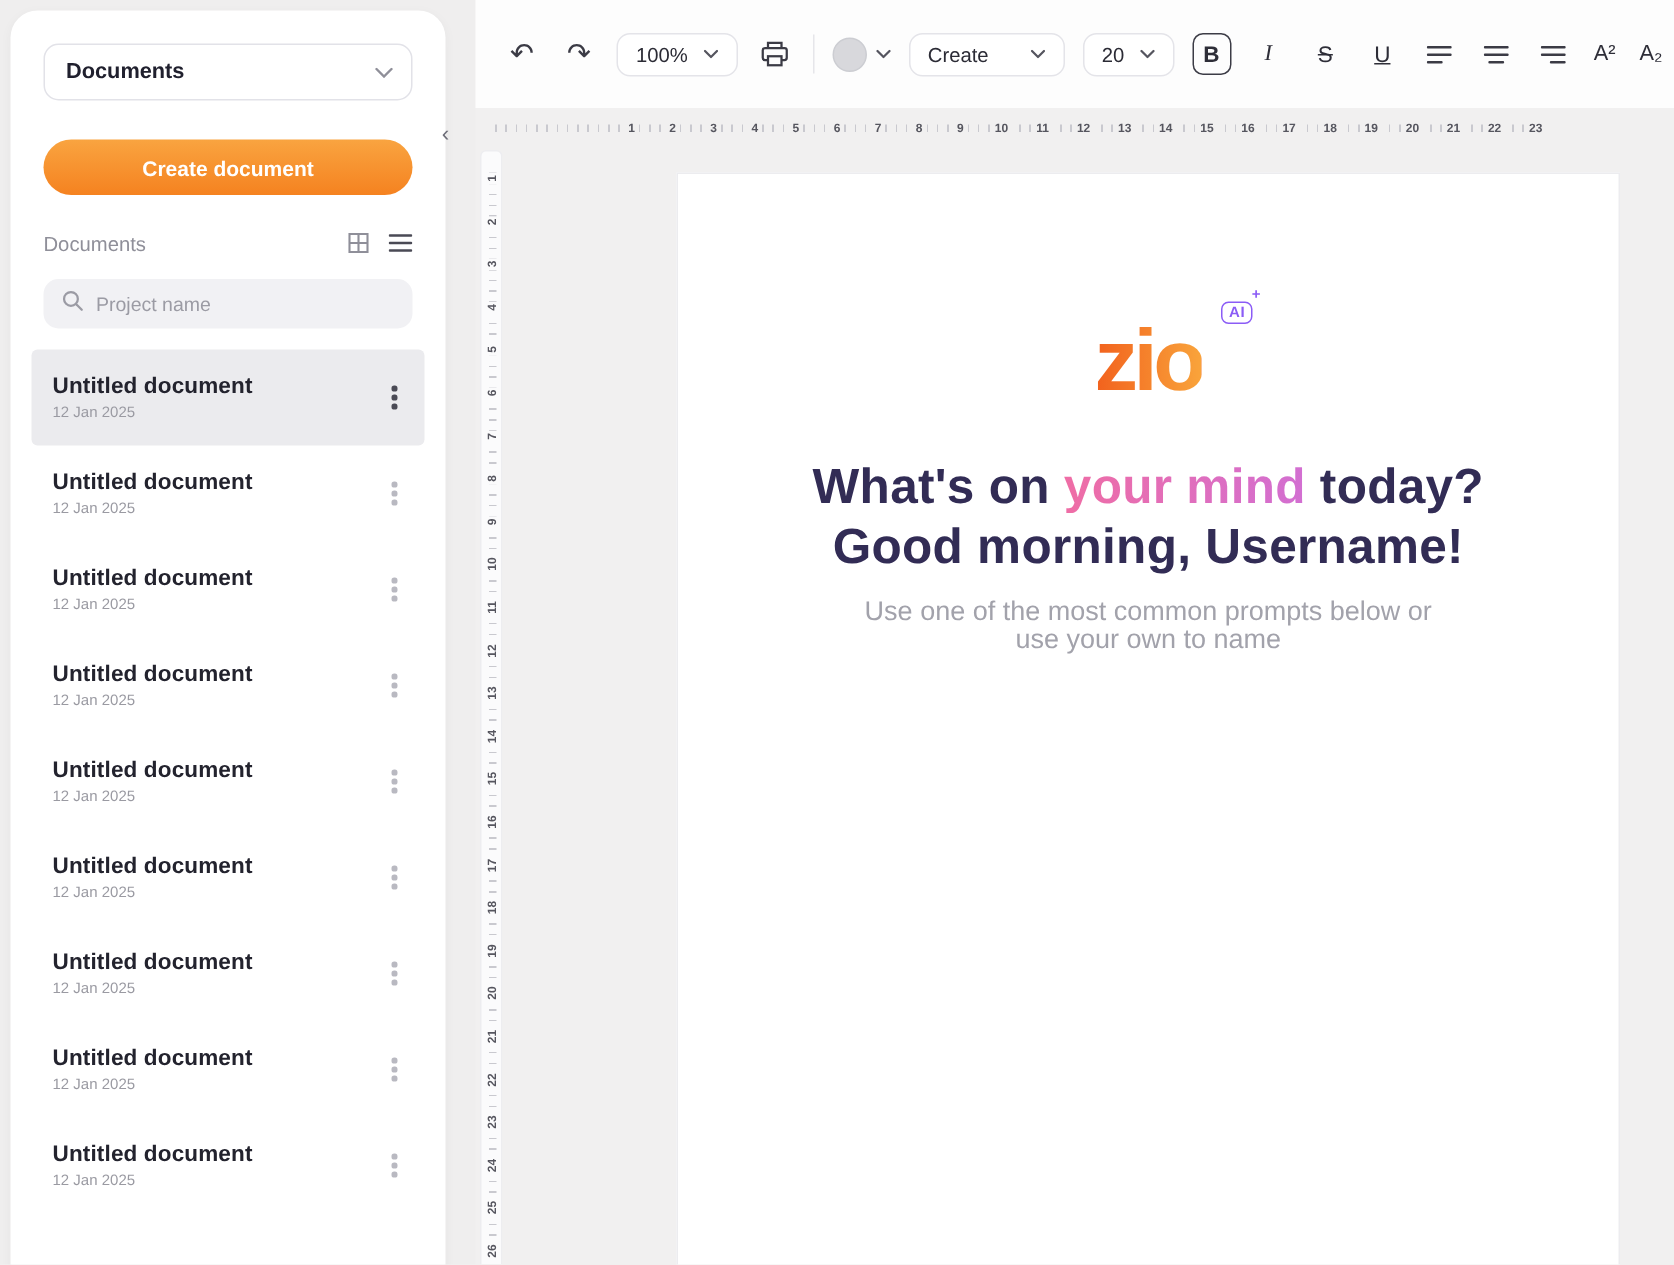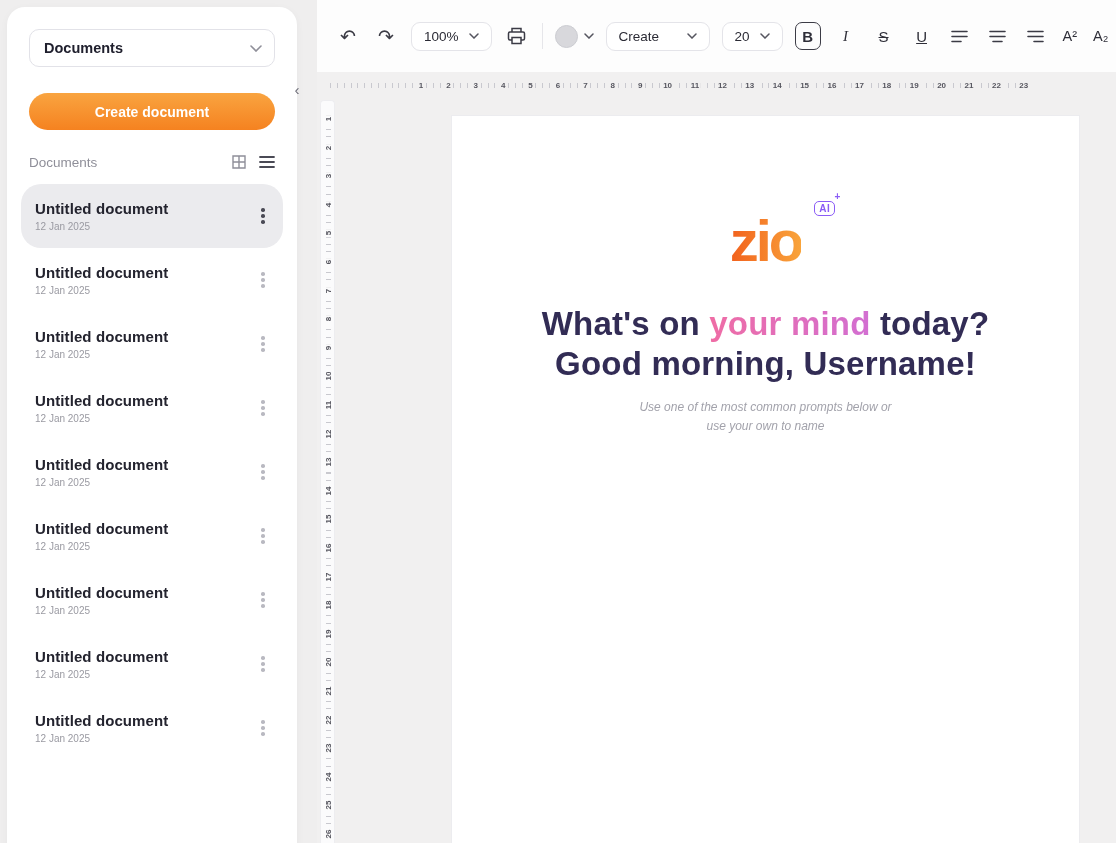--- a/index.html
+++ b/index.html
@@ -128,6 +128,15 @@
     </span>
   </div>
 
+  <div class="search-box">
+    <span>
+      <svg width="15" height="15" viewBox="0 0 15 15">
+          <circle cx="6.3" cy="6.3" r="4.6" fill="none" stroke="#9b9ba4" stroke-width="1.5"></circle>
+          <path d="M10 10l3.5 3.5" stroke="#9b9ba4" stroke-width="1.5" stroke-linecap="round"></path>
+        </svg>
+    </span>
+    <input type="text" placeholder="Project name" style="">
+  </div>
 
   <div class="doc-list" id="doc-list">
       <div class="doc-item active">

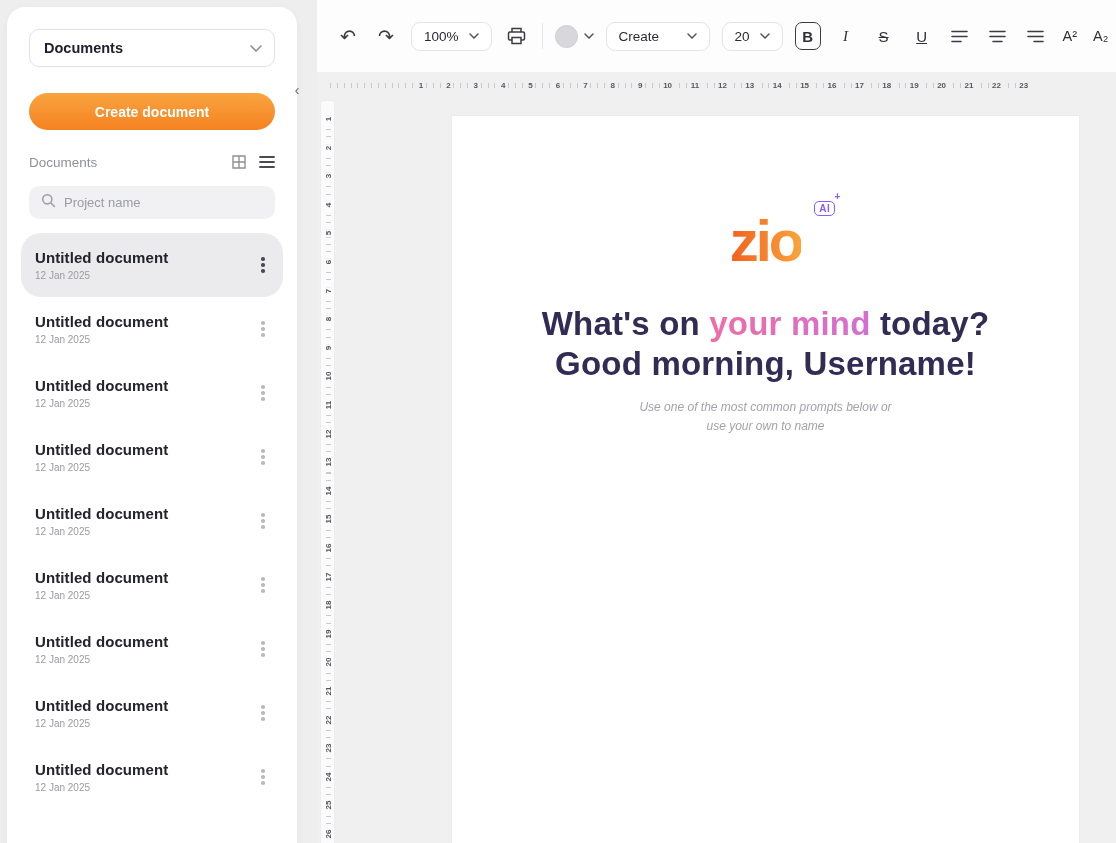--- a/index.html
+++ b/index.html
@@ -33,7 +33,7 @@
   .search-box input::placeholder { color:#9b9ba4; }
 
   .doc-list { margin-top:14px; margin-left:-8px; margin-right:-8px; }
-  .doc-item { display:flex; align-items:center; padding:10px 10px 10px 14px; border-radius:20px;
+  .doc-item { display:flex; align-items:center; padding:10px 10px 10px 14px; border-radius:4px;
               height:64px; cursor:pointer; }
   .doc-item.active { background:#ebebee; }
   .doc-meta { flex:1; }

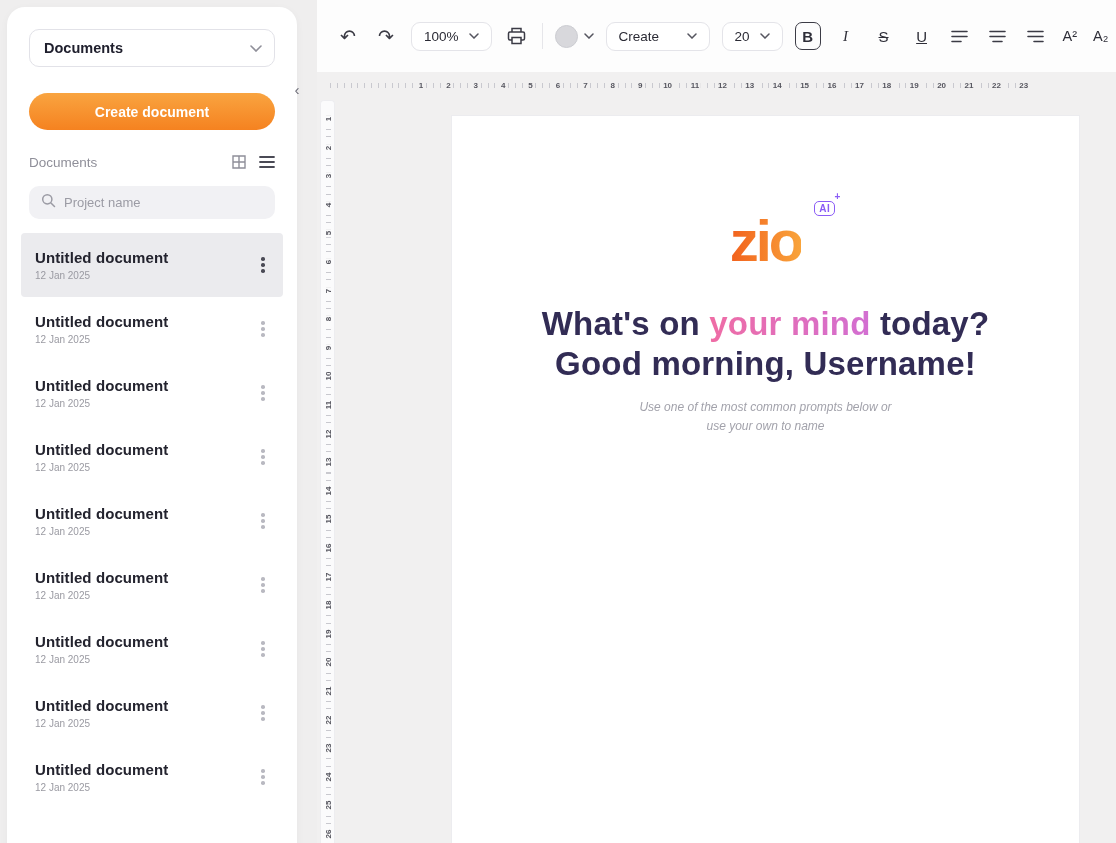--- a/index.html
+++ b/index.html
@@ -95,7 +95,7 @@
   .greeting { margin-top:34px; font-size:33px; font-weight:700; color:#322c55; line-height:40px; letter-spacing:0.2px; }
   .hl-pink { background:linear-gradient(90deg,#ef6da5,#d26fd2);
              -webkit-background-clip:text; background-clip:text; color:transparent; }
-  .subtext { margin-top:14px; font-size:12px; color:#a2a2ab; line-height:19px;font-style:italic; }
+  .subtext { margin-top:14px; font-size:18px; color:#a2a2ab; line-height:19px; }
 </style>
 </head>
 <body>

